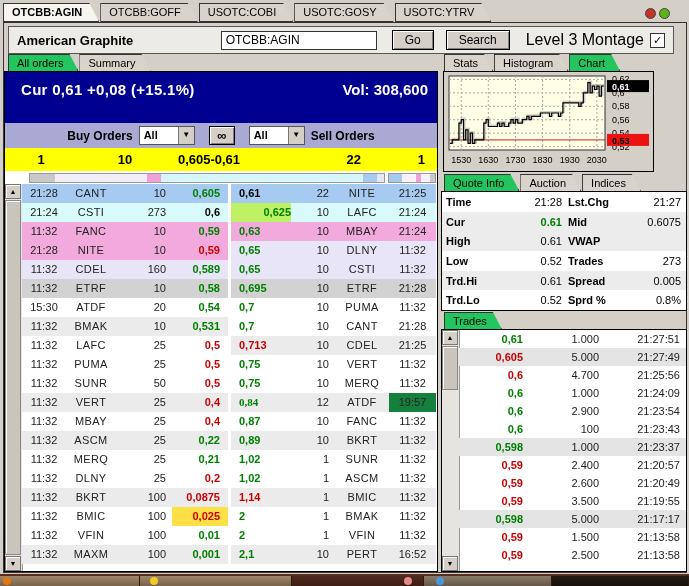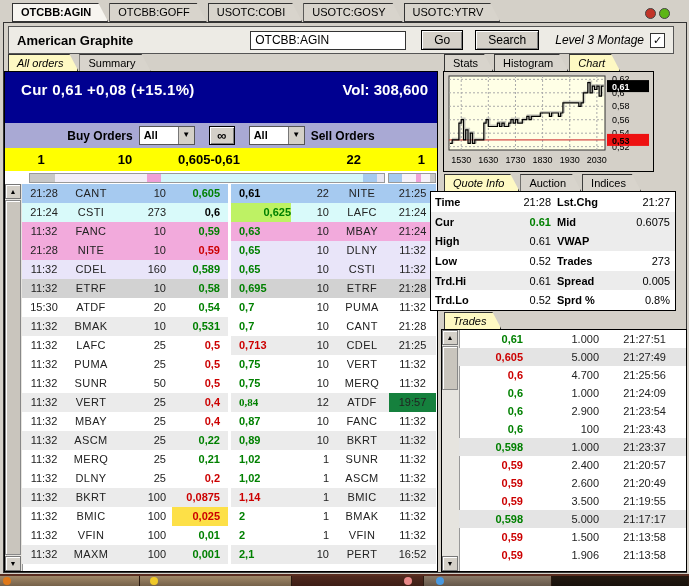--- a/index.html
+++ b/index.html
@@ -9,7 +9,7 @@
   .abs{position:absolute;}
 
   
-  #tabstrip{left:12px;top:3px;height:19px;white-space:nowrap;}
+  #tabstrip{left:3px;top:3px;height:19px;white-space:nowrap;}
   .wtab{display:inline-block;height:13px;padding:2px 16px 2px 8px;margin-right:1px;
         font-size:11px;color:#000;background:#D8D4CC;border:1px solid #333;border-bottom:1px solid #333;
         clip-path:polygon(0 0,calc(100% - 10px) 0,100% 100%,0 100%);vertical-align:top;}

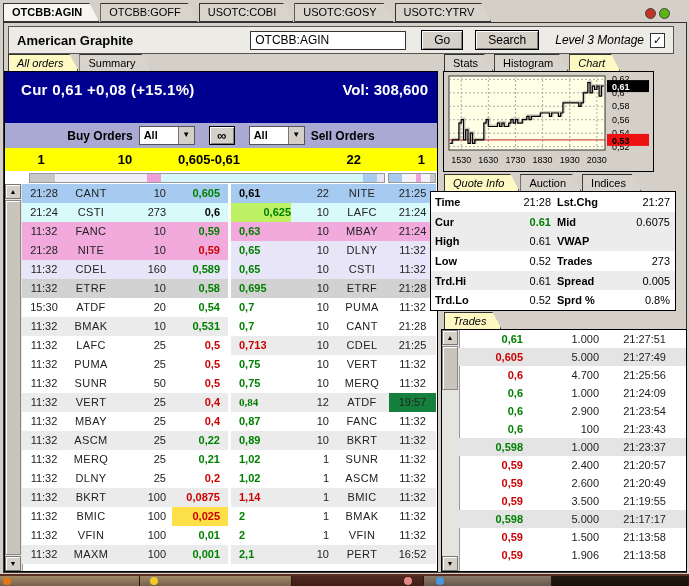--- a/index.html
+++ b/index.html
@@ -25,7 +25,7 @@
           font-family:"Liberation Sans",sans-serif;padding:0 4px;}
   .btn3d{background:#D4D0C8;border:1px solid #000;box-shadow:inset 1px 1px 0 #fff,inset -1px -1px 0 #808080;
          font-size:12px;padding:1px 12px;height:20px;box-sizing:border-box;}
-  #lvl3-label{font-size:12px;margin:0 6px 0 16px;font-style:italic;}
+  #lvl3-label{font-size:16px;margin:0 6px 0 16px;}
   #lvl3-check{width:13px;height:13px;background:#fff;border:1px solid #333;font-size:11px;line-height:12px;
          text-align:center;font-weight:bold;margin-right:8px;}
 

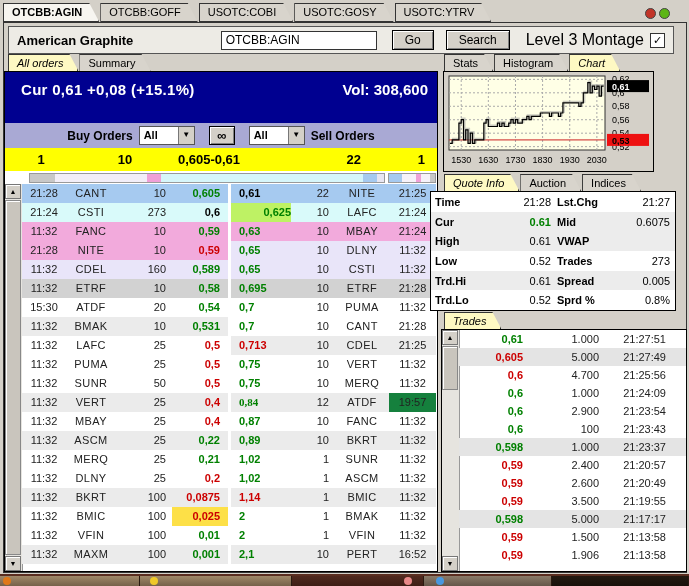--- a/index.html
+++ b/index.html
@@ -33,7 +33,7 @@
   .ftab{display:inline-block;height:12px;padding:2px 14px 2px 8px;margin-right:1px;font-size:11px;
         background:#D8D4CC;border:1px solid #333;border-bottom:none;
         clip-path:polygon(0 0,calc(100% - 9px) 0,100% 100%,0 100%);vertical-align:top;}
-  .ftab.active{background:#fef9c3;font-style:italic;}
+  .ftab.active{background:#22c55e;}
   #montage-tabs{left:8px;top:54px;} #chart-tabs{left:444px;top:54px;}
   #quote-tabs{left:444px;top:174px;} #trades-tabs{left:444px;top:312px;}
 

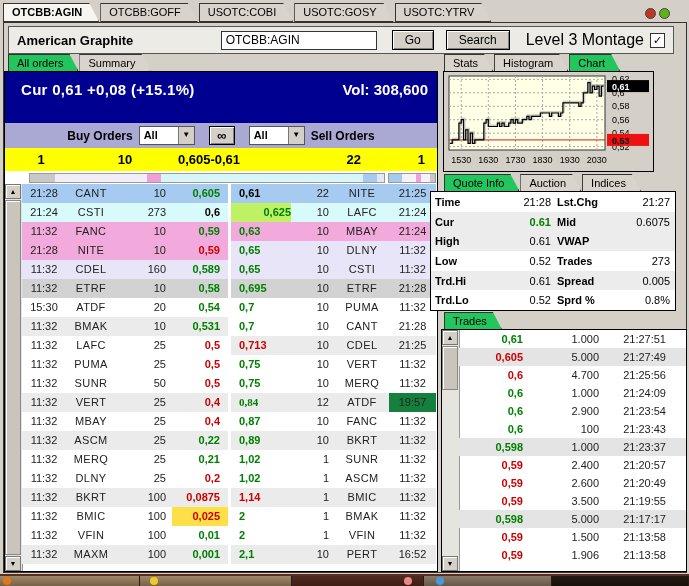--- a/index.html
+++ b/index.html
@@ -72,7 +72,7 @@
   #chart-panel{left:443px;top:71px;width:209px;height:99px;border:1px solid #000;background:#D4D0C8;}
 
   
-  #quote-panel{left:430px;top:191px;width:244px;height:118px;border:1px solid #000;background:#fff;
+  #quote-panel{left:441px;top:191px;width:244px;height:118px;border:1px solid #000;background:#fff;
                display:flex;flex-direction:column;}
   .qrow{flex:1;display:grid;grid-template-columns:58px 62px 70px 54px;align-items:center;font-size:11px;}
   .qrow.shade{background:#ECECEC;}

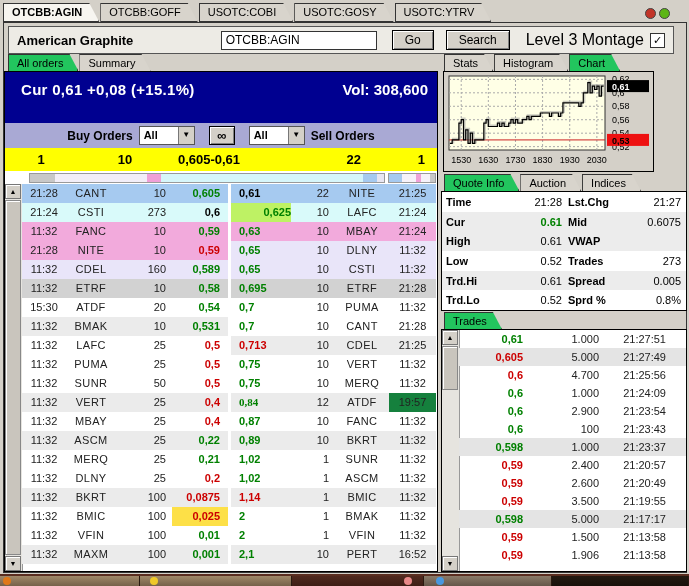--- a/index.html
+++ b/index.html
@@ -85,7 +85,7 @@
   #trows{position:absolute;left:17px;top:0;right:0;bottom:0;}
   .trow{display:grid;grid-template-columns:64px 76px 87px;height:18px;line-height:18px;font-size:11px;}
   .trow.shade{background:#E4E4E4;}
-  .tp{text-align:right;font-weight:bold;} .ts{text-align:right;color:#222;} .tt{text-align:right;padding-right:20px;color:#222;}
+  .tp{text-align:right;font-weight:bold;} .ts{text-align:right;color:#222;} .tt{text-align:right;padding-right:6px;color:#222;}
 
   
   #taskbar{left:0;top:574px;width:689px;height:12px;border-top:2px solid #5a2d20;display:flex;}

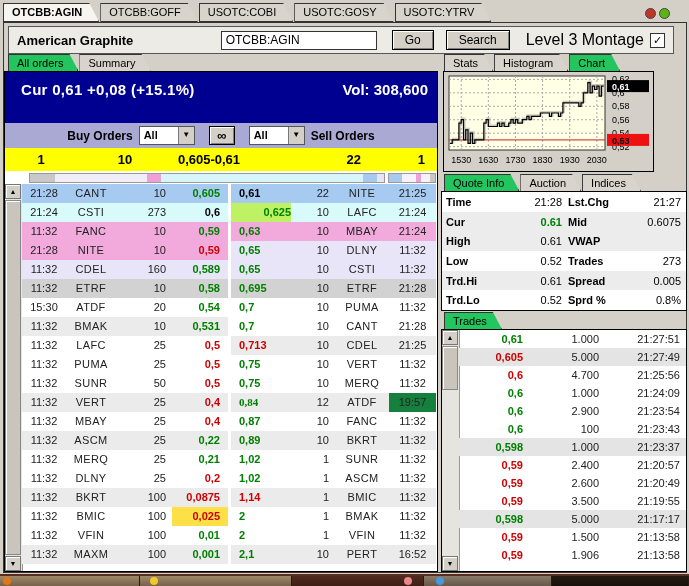--- a/index.html
+++ b/index.html
@@ -537,7 +537,7 @@
       </div>
       <div class="trow">
         <span class="tp red">0,59</span>
-        <span class="ts">1.906</span>
+        <span class="ts">2.500</span>
         <span class="tt">21:13:58</span>
       </div>
     </div>

